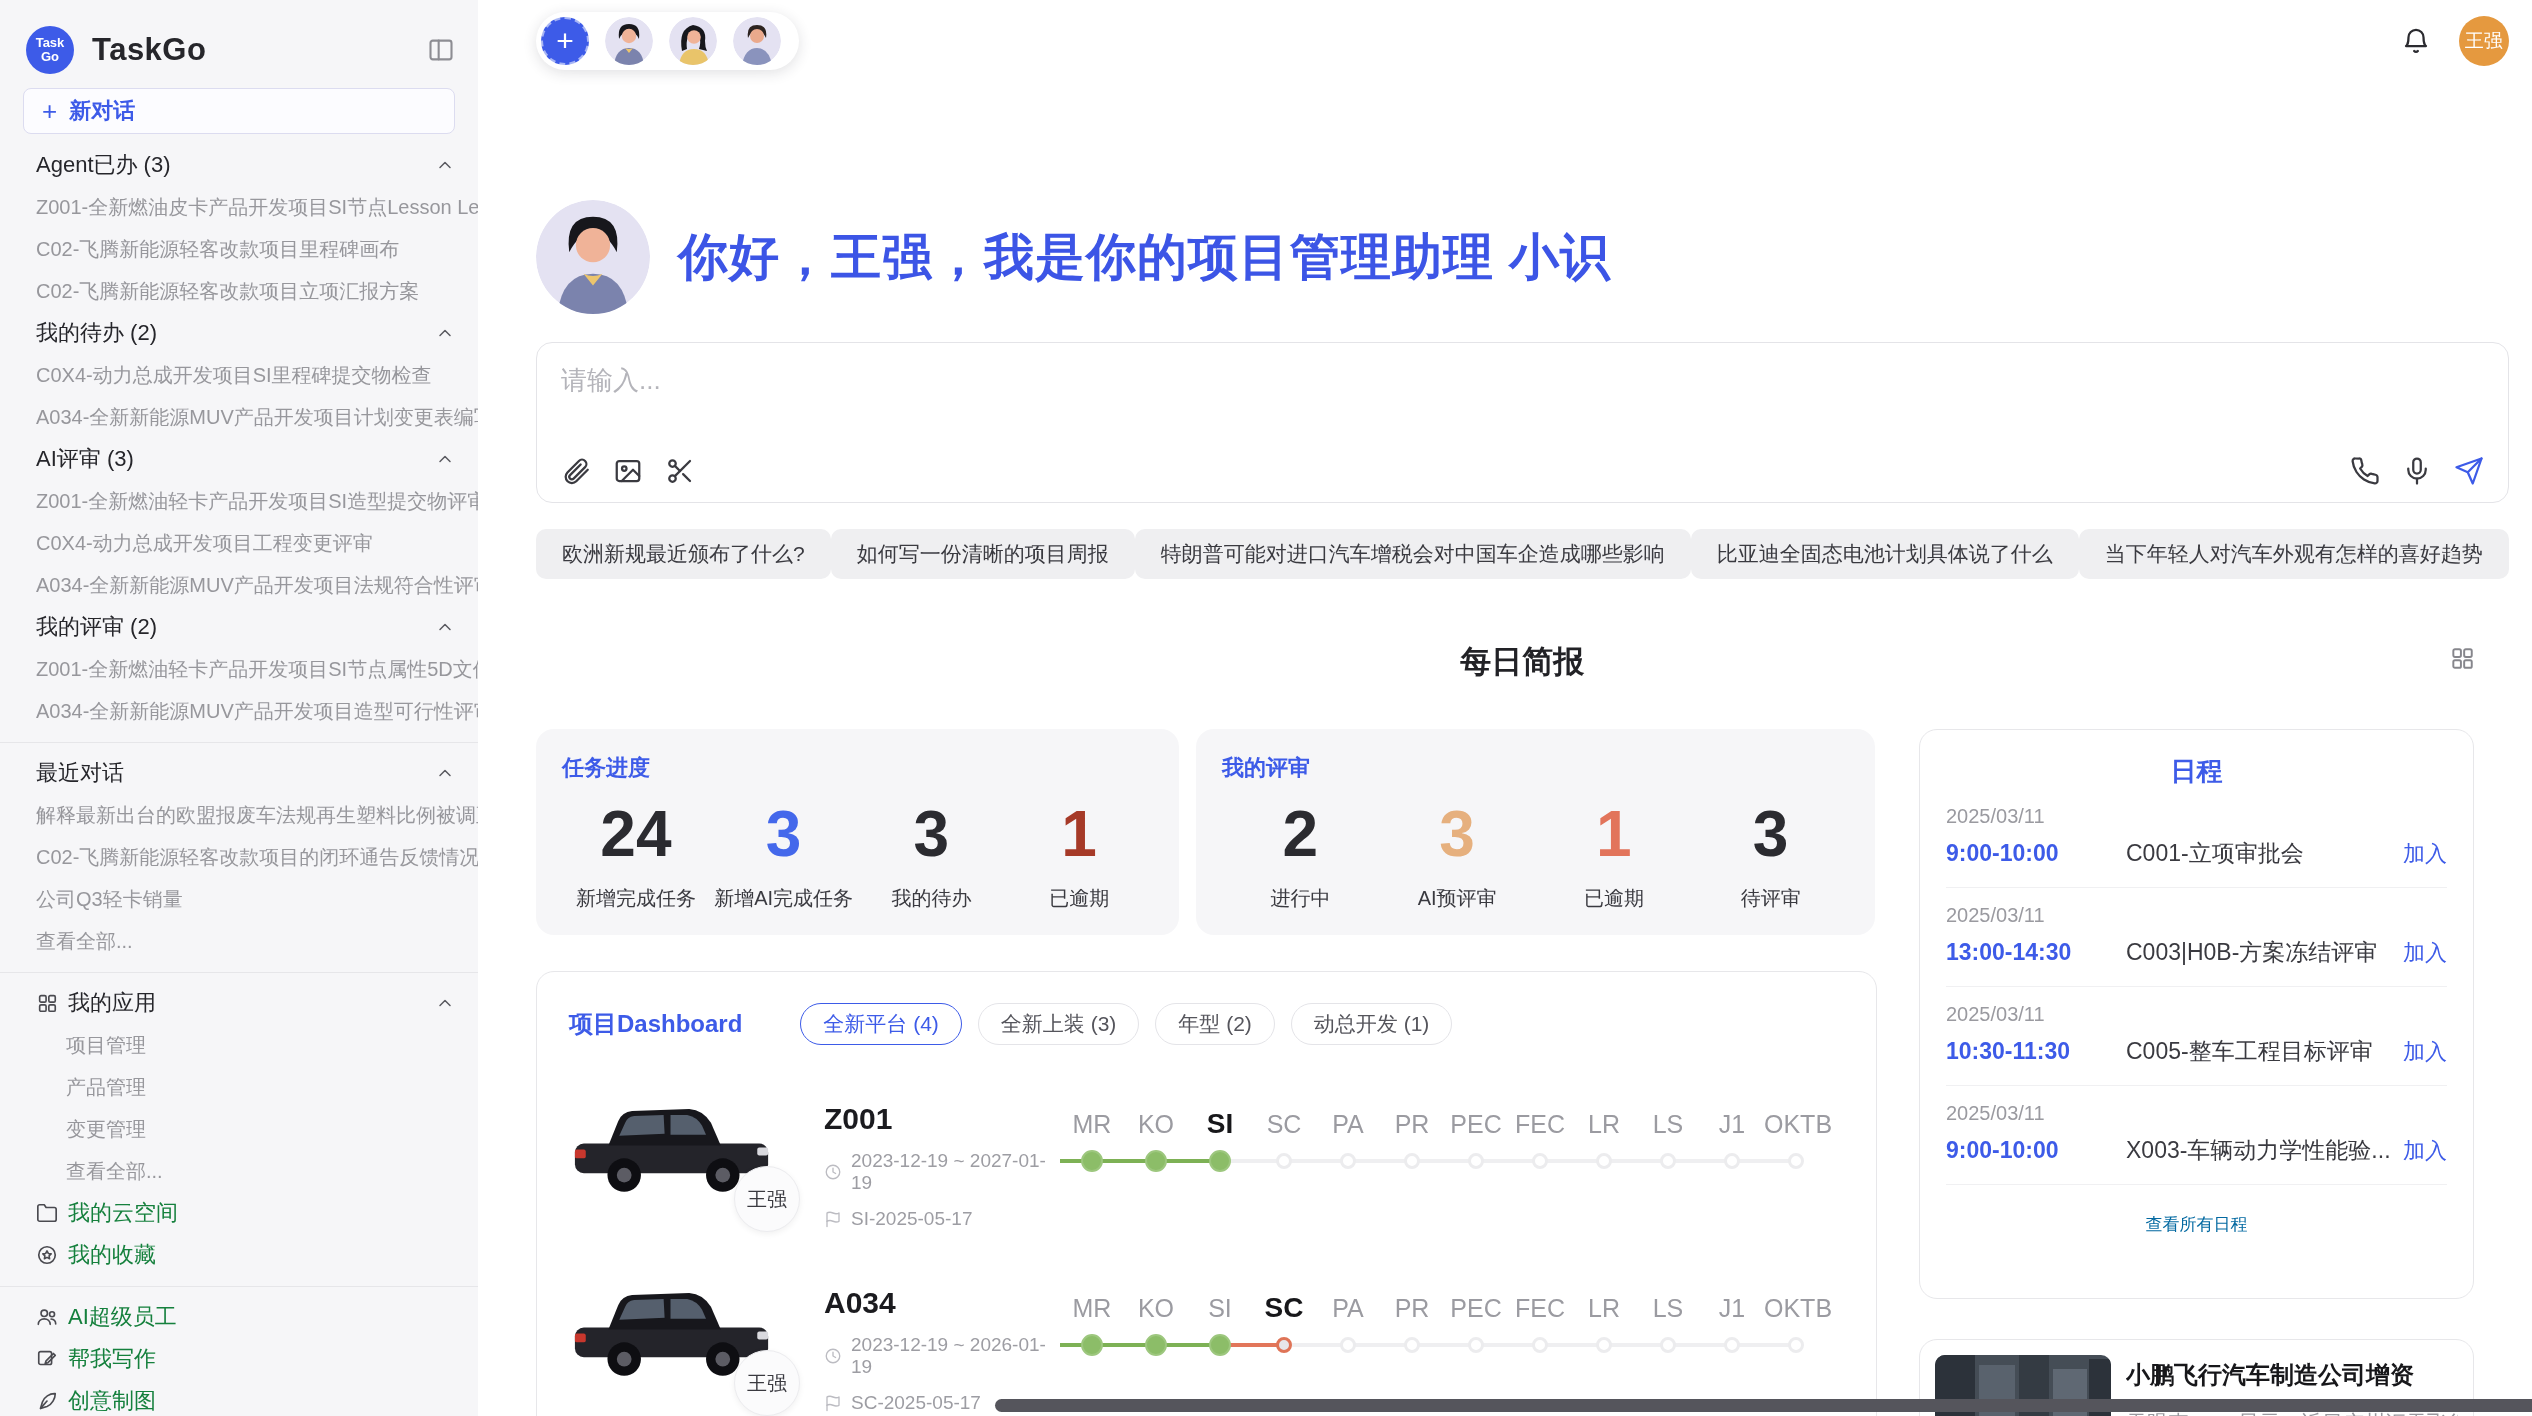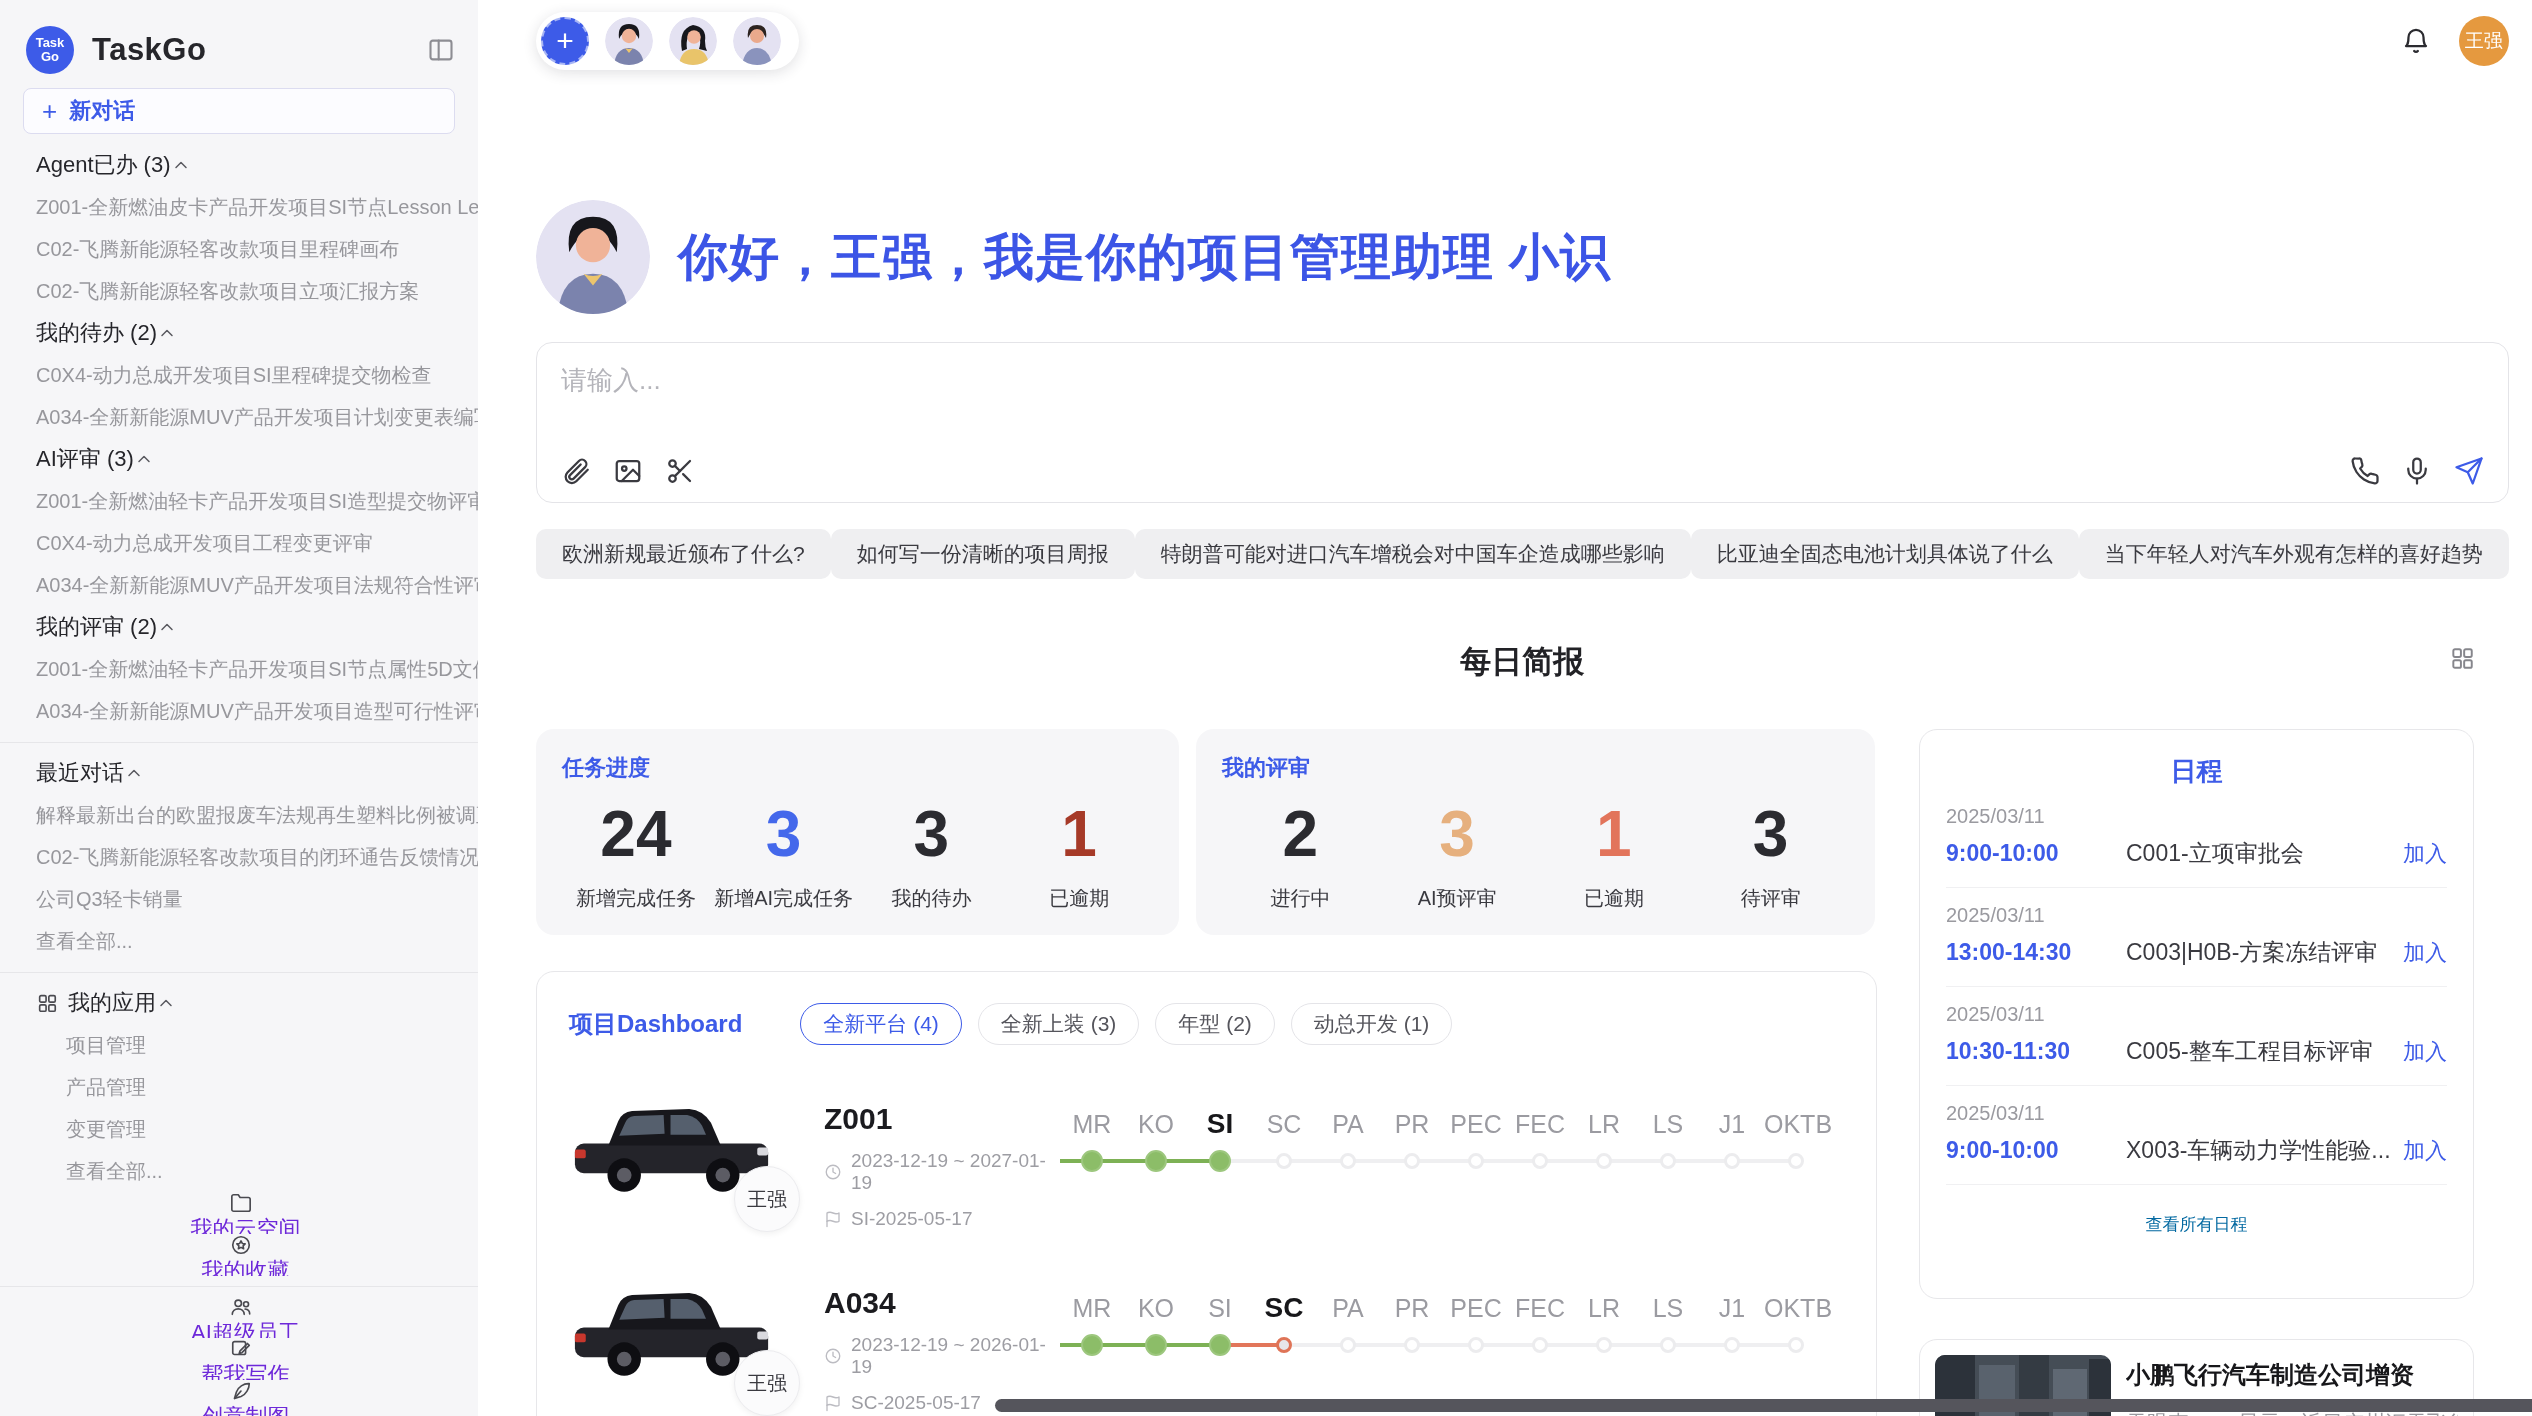--- a/index.html
+++ b/index.html
@@ -22,7 +22,7 @@
   .new-chat-btn .nc-label { font-size:22px; font-weight:600; }
   .side-scroll { flex:1; overflow:hidden; }
   .side-row { height:42px; display:flex; align-items:center; padding:0 23px 0 36px; white-space:nowrap; overflow:hidden; }
-  .side-head { font-size:22px; font-weight:500; color:#26262b; cursor:pointer; }
+  .side-head { font-size:22px; font-weight:500; color:#26262b; justify-content:space-between; cursor:pointer; }
   .side-head .chev { width:20px; height:20px; color:#5a5a60; flex:0 0 20px; }
   .side-item { font-size:20px; color:#97979c; cursor:pointer; }
   .side-divider { height:20px; display:flex; align-items:center; }

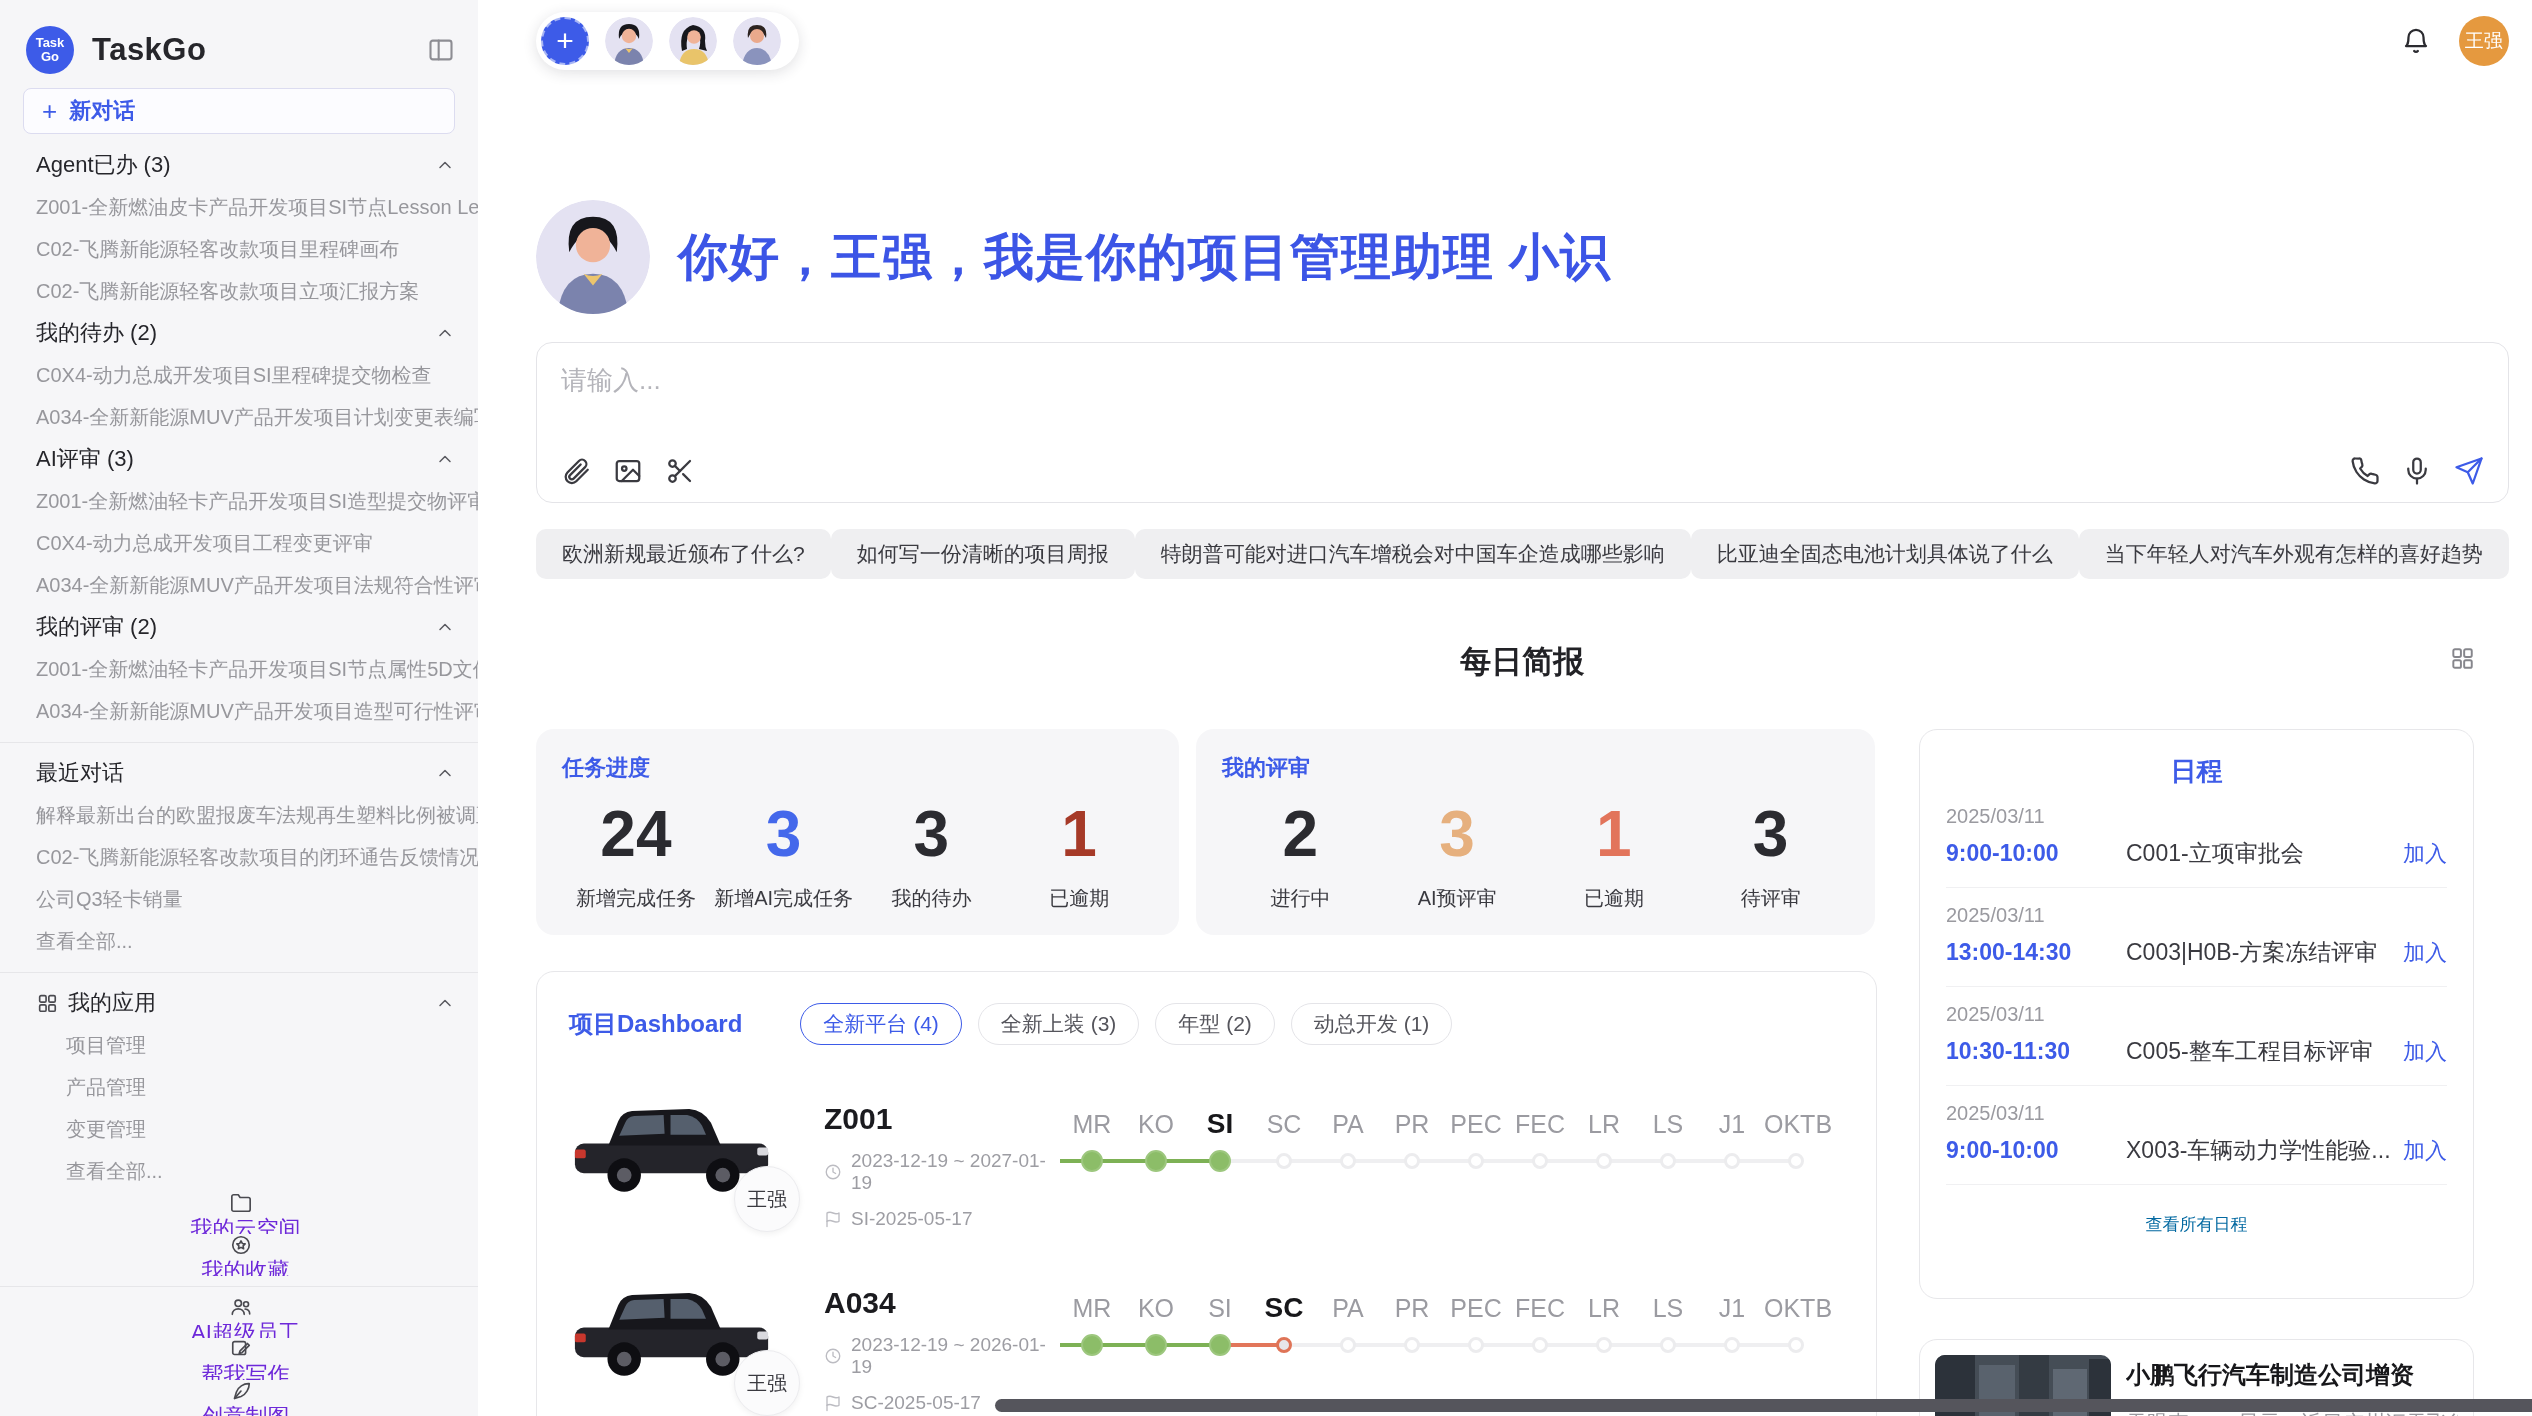--- a/index.html
+++ b/index.html
@@ -28,7 +28,7 @@
   .side-divider { height:20px; display:flex; align-items:center; }
   .side-divider i { display:block; width:100%; height:1px; background:#e6e6e9; }
   .row-icon { width:22px; height:22px; color:#4a4a50; margin-right:10px; flex:0 0 22px; }
-  .side-link { font-size:22px; color:#6d28d9; cursor:pointer;flex-direction:column; }
+  .side-link { font-size:22px; color:#15803d; cursor:pointer; }
   .sub-item { padding-left:66px; font-size:20px; color:#97979c; cursor:pointer; }
 
   

